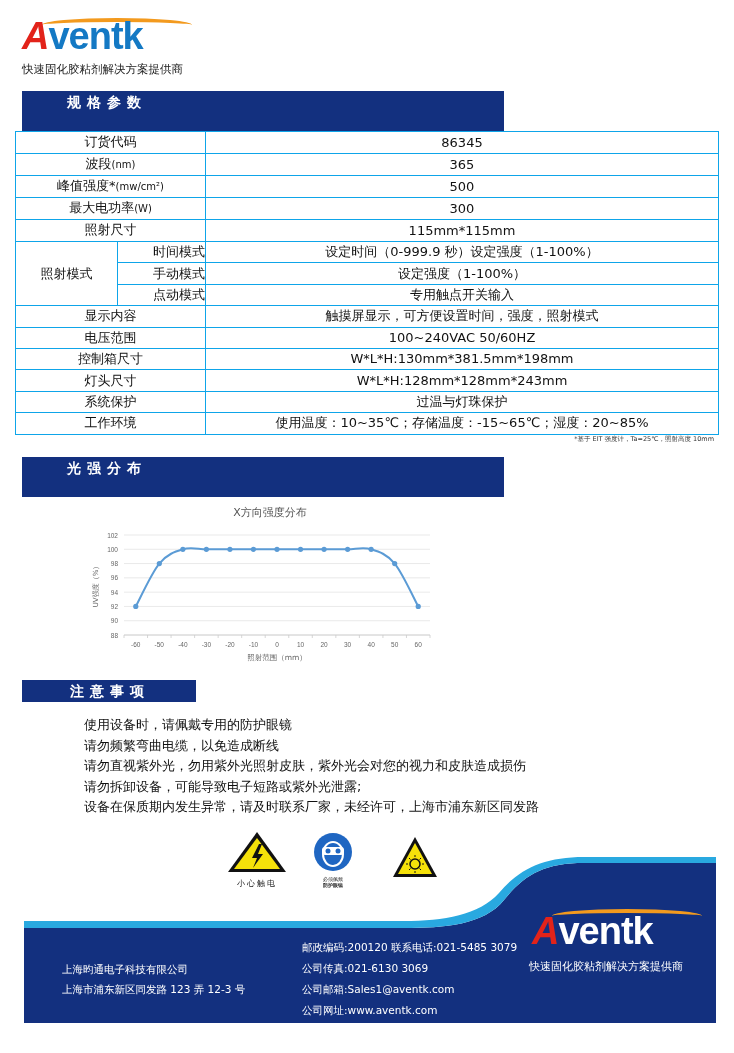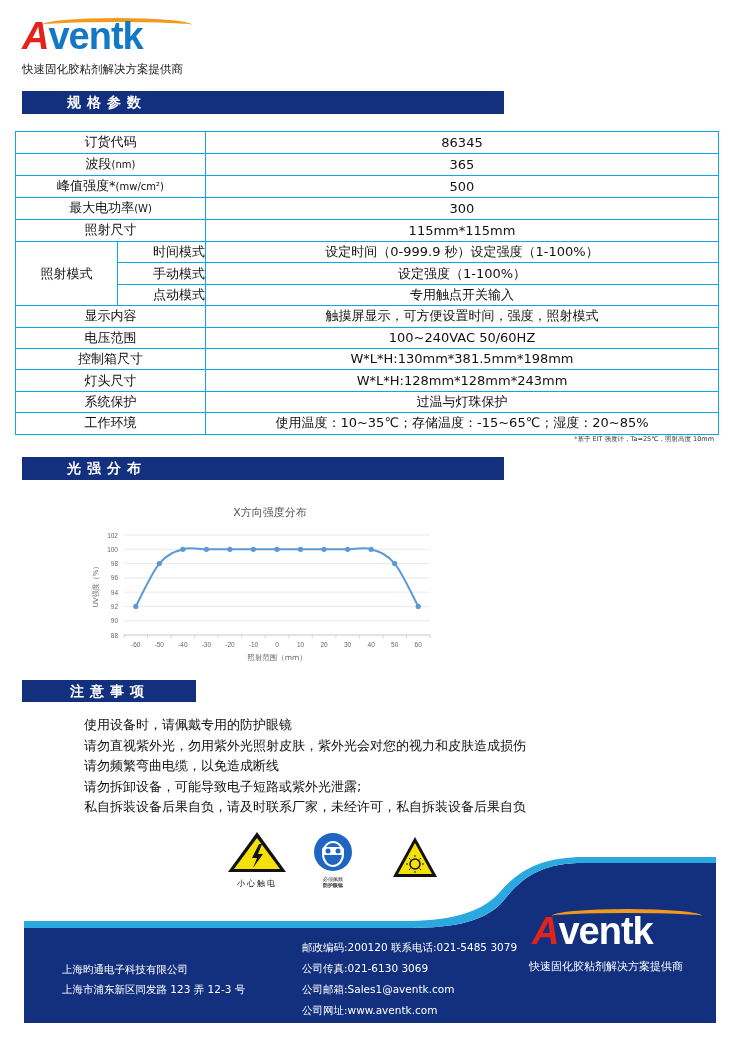--- a/index.html
+++ b/index.html
@@ -18,7 +18,7 @@
   .tagline { left: 22px; top: 62px; font-size: 11.5px; color: #222; }
 
   
-  .sec-bar { background: #13307f; height: 23px; color: #fff; font-weight: bold; font-size: 14px;
+  .sec-bar { background: #13307f; height: 40px; color: #fff; font-weight: bold; font-size: 14px;
              letter-spacing: 6px; line-height: 23px; padding-left: 45px; }
 
   

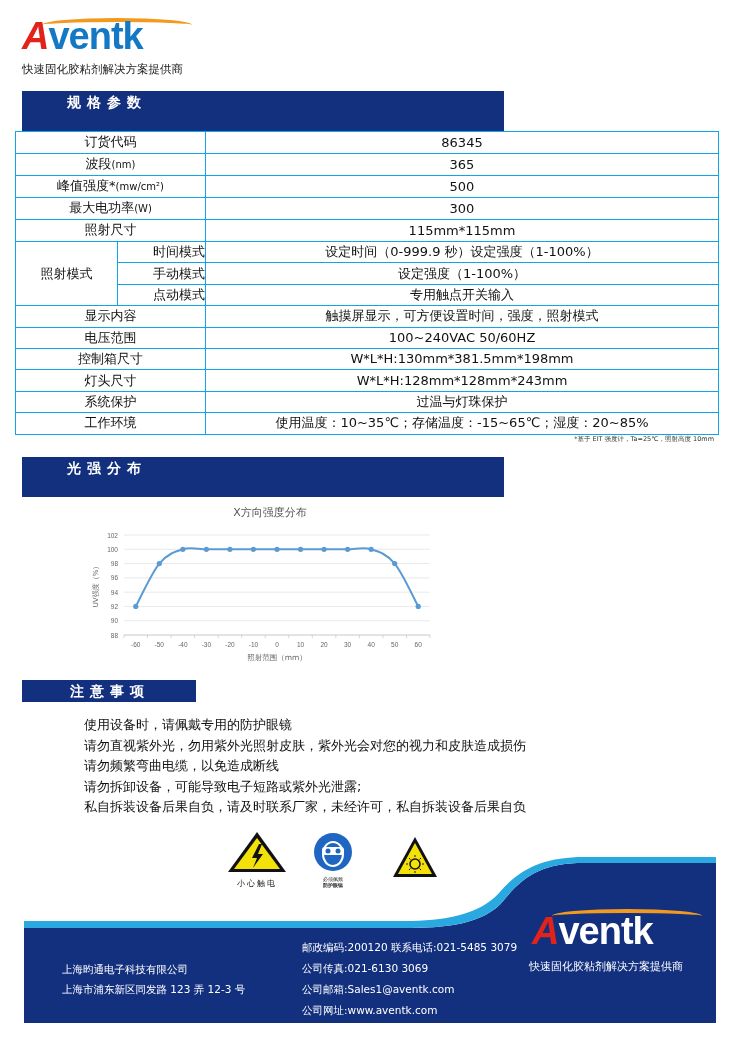--- a/index.html
+++ b/index.html
@@ -197,8 +197,8 @@
 
 <div class="abs notes">
   <div>使用设备时，请佩戴专用的防护眼镜</div>
+  <div>请勿频繁弯曲电缆，以免造成断线</div>
   <div>请勿直视紫外光，勿用紫外光照射皮肤，紫外光会对您的视力和皮肤造成损伤</div>
-  <div>请勿频繁弯曲电缆，以免造成断线</div>
   <div>请勿拆卸设备，可能导致电子短路或紫外光泄露;</div>
   <div>私自拆装设备后果自负，请及时联系厂家，未经许可，私自拆装设备后果自负</div>
 </div>

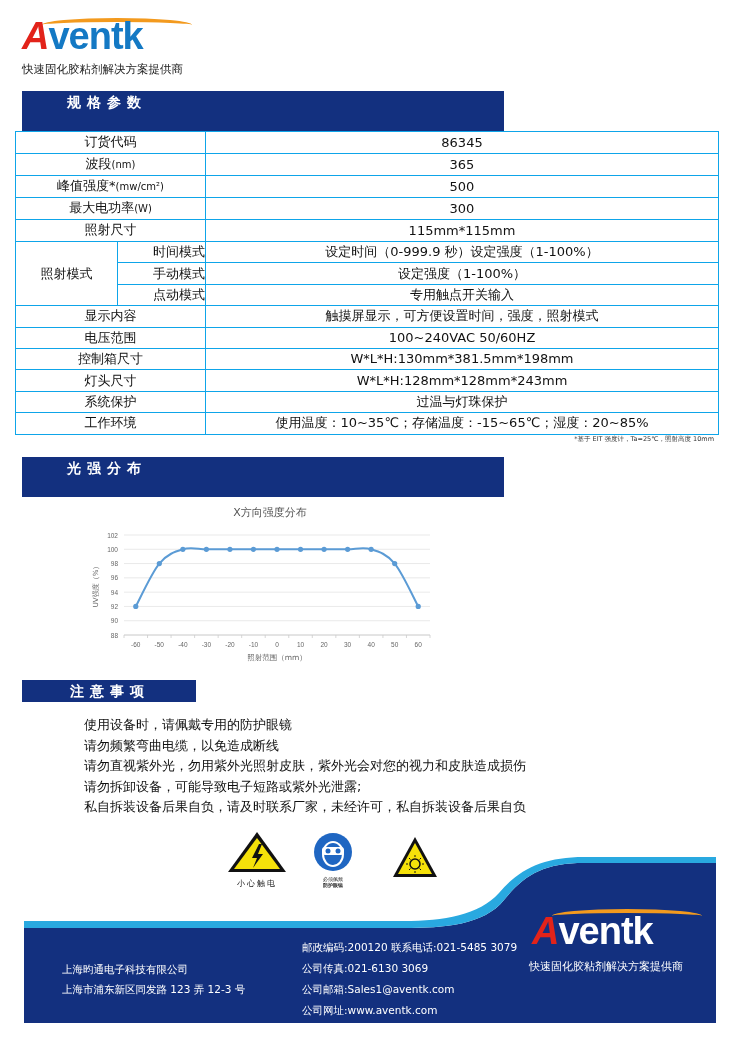--- a/index.html
+++ b/index.html
@@ -200,7 +200,7 @@
   <div>请勿频繁弯曲电缆，以免造成断线</div>
   <div>请勿直视紫外光，勿用紫外光照射皮肤，紫外光会对您的视力和皮肤造成损伤</div>
   <div>请勿拆卸设备，可能导致电子短路或紫外光泄露;</div>
-  <div>私自拆装设备后果自负，请及时联系厂家，未经许可，私自拆装设备后果自负</div>
+  <div>设备在保质期内发生异常，请及时联系厂家，未经许可，上海市浦东新区同发路</div>
 </div>
 
 <div class="abs warn1">

